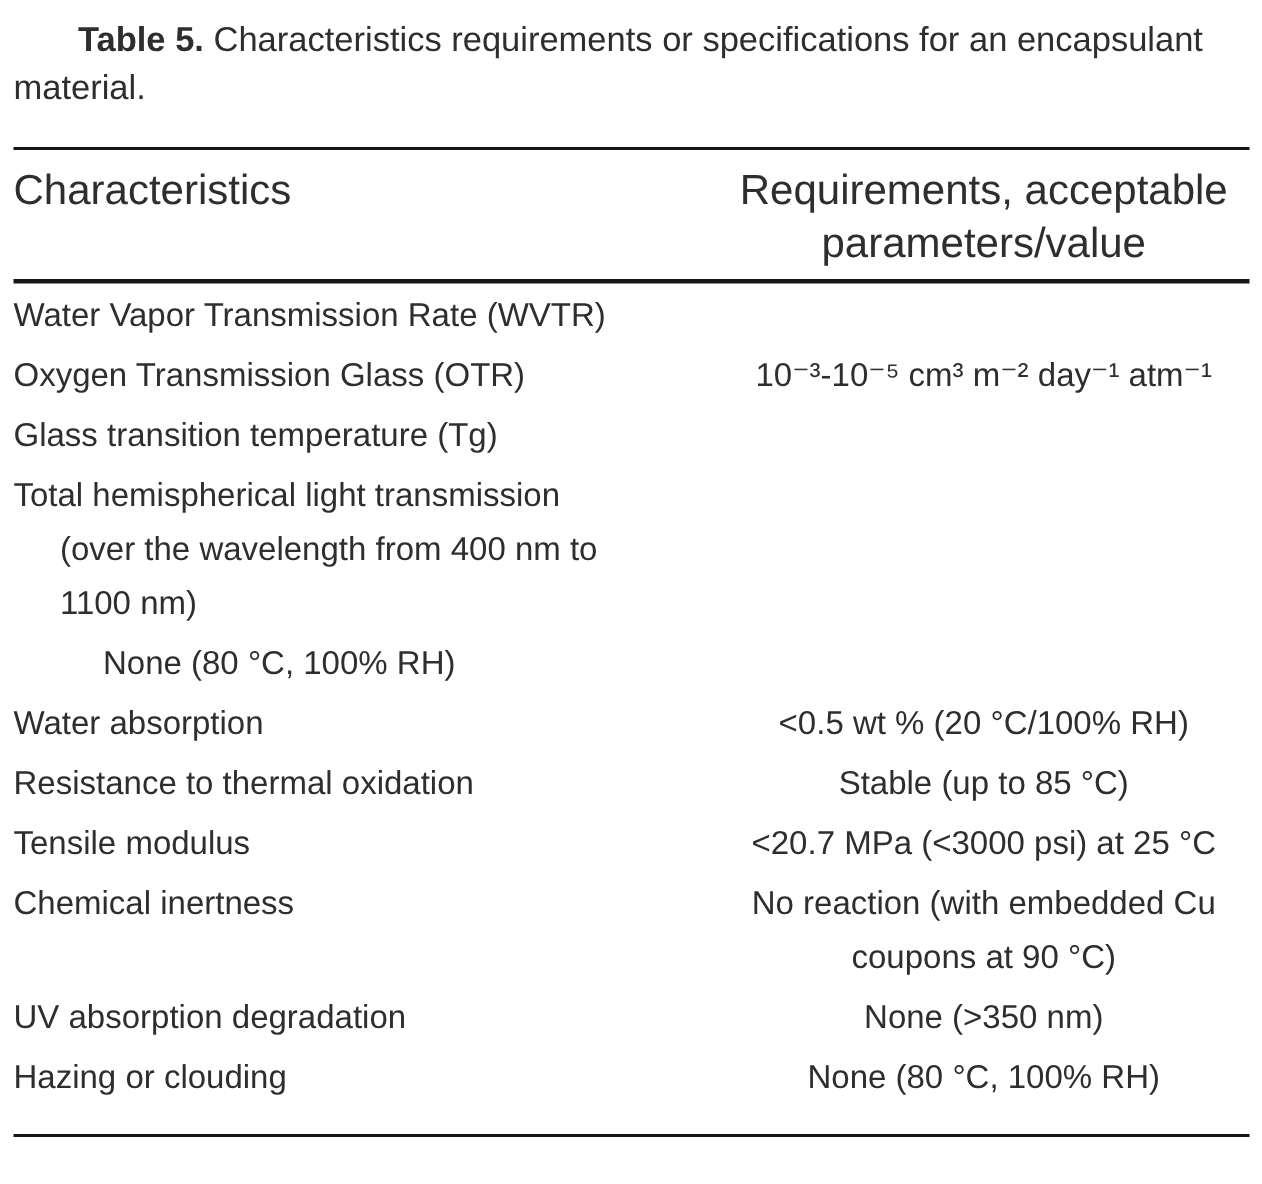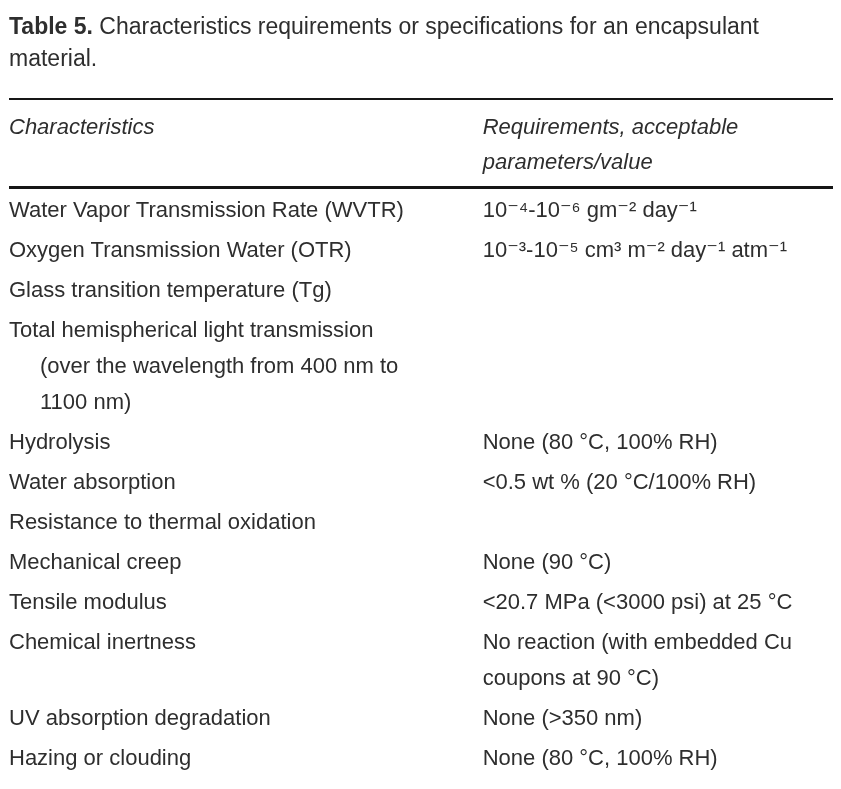--- a/index.html
+++ b/index.html
@@ -24,7 +24,7 @@
     white-space:pre-line;
     max-width:833px;
   }
-  .caption-label{ font-weight:bold; }
+  .caption-label{ font-weight:bold;margin-left:43px; }
 
   .spec-table{
     margin-top:24px;

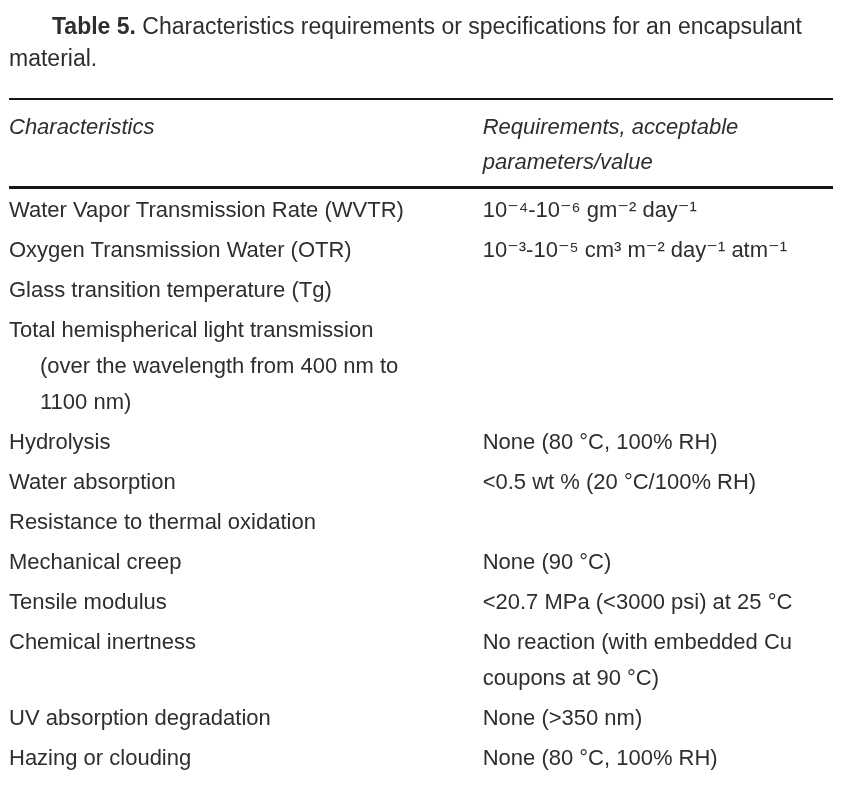--- a/index.html
+++ b/index.html
@@ -36,9 +36,8 @@
     display:flex;
     border-bottom:3px solid var(--rule);
     padding:9px 0 7px 0;
-    font-size:22px;
+    font-size:28px;
     line-height:35px;
-    font-style:italic;
   }
   .tbody{ padding:1px 0 18px 0; }
   .trow{

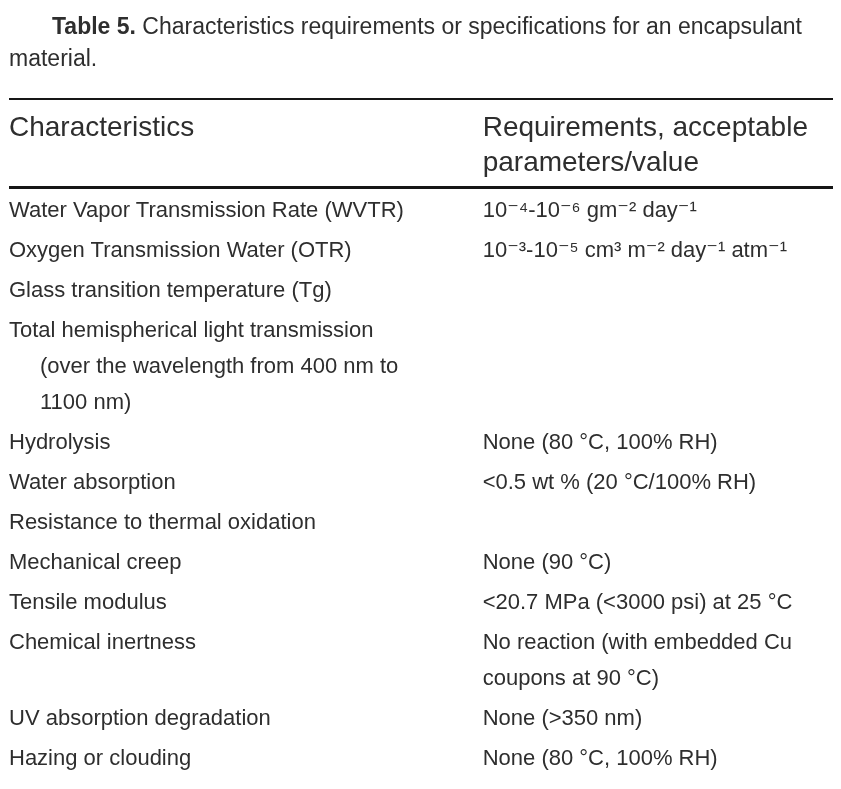--- a/index.html
+++ b/index.html
@@ -55,7 +55,7 @@
   .cell-right{
     width:43%;
     white-space:pre-line;
-    text-align:left;
+    text-align:center;
     padding:0 4px;
   }
 </style>

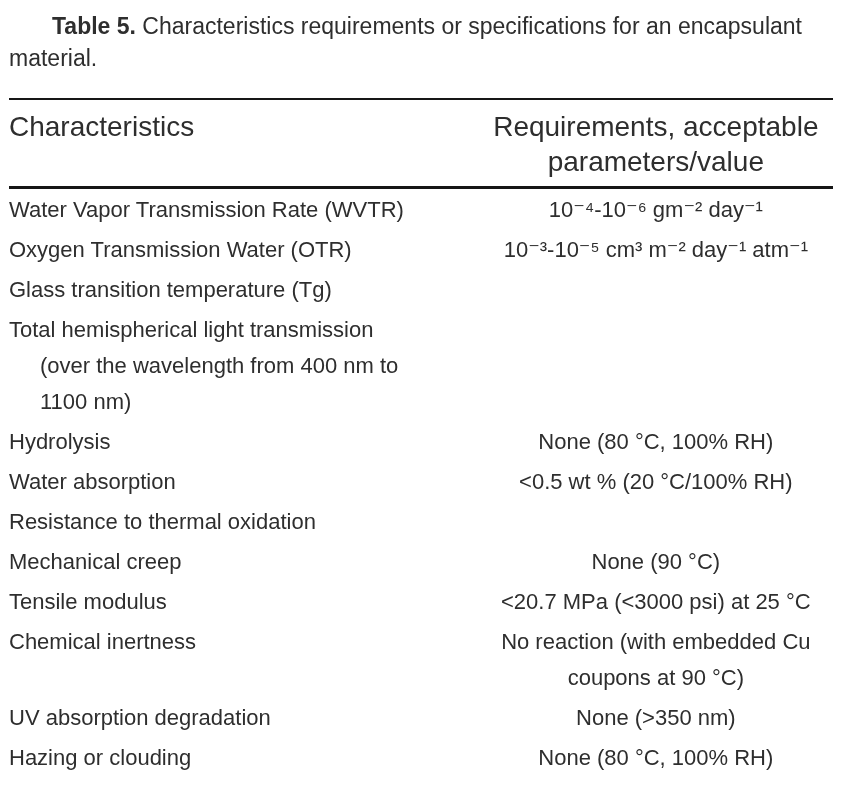--- a/index.html
+++ b/index.html
@@ -76,7 +76,6 @@
     <div class="tbody">
         <div class="trow">
           <div class="cell-left">Water Vapor Transmission Rate (WVTR)</div>
-          <div class="cell-right">10⁻⁴-10⁻⁶ gm⁻² day⁻¹</div>
         </div>
         <div class="trow">
           <div class="cell-left">Oxygen Transmission Water (OTR)</div>

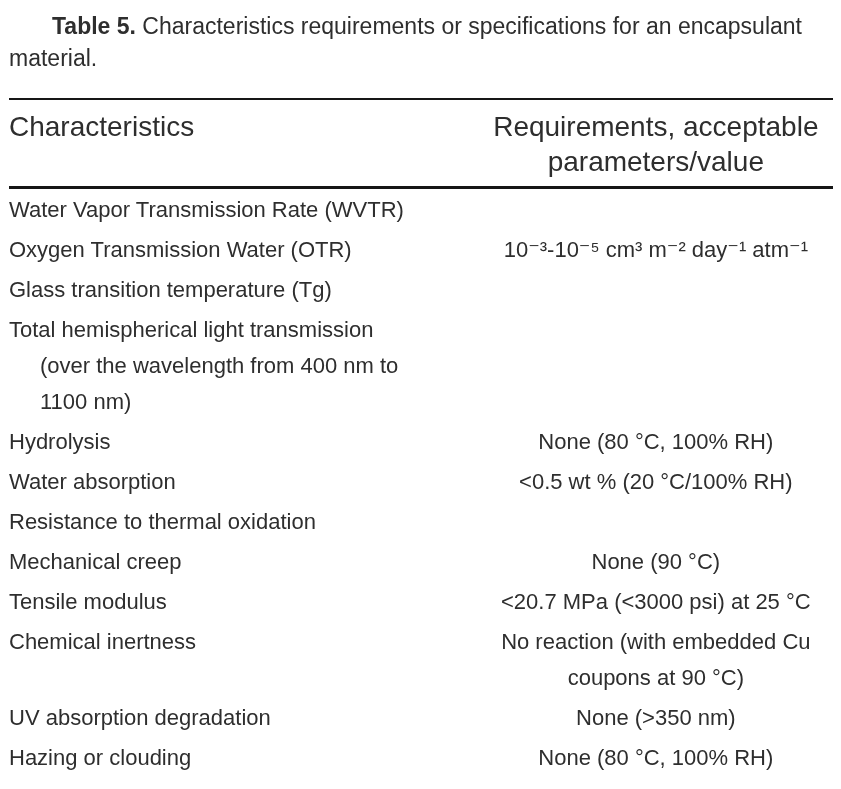--- a/index.html
+++ b/index.html
@@ -78,7 +78,7 @@
           <div class="cell-left">Water Vapor Transmission Rate (WVTR)</div>
         </div>
         <div class="trow">
-          <div class="cell-left">Oxygen Transmission Water (OTR)</div>
+          <div class="cell-left">Oxygen Transmission Glass (OTR)</div>
           <div class="cell-right">10⁻³-10⁻⁵ cm³ m⁻² day⁻¹ atm⁻¹</div>
         </div>
         <div class="trow">

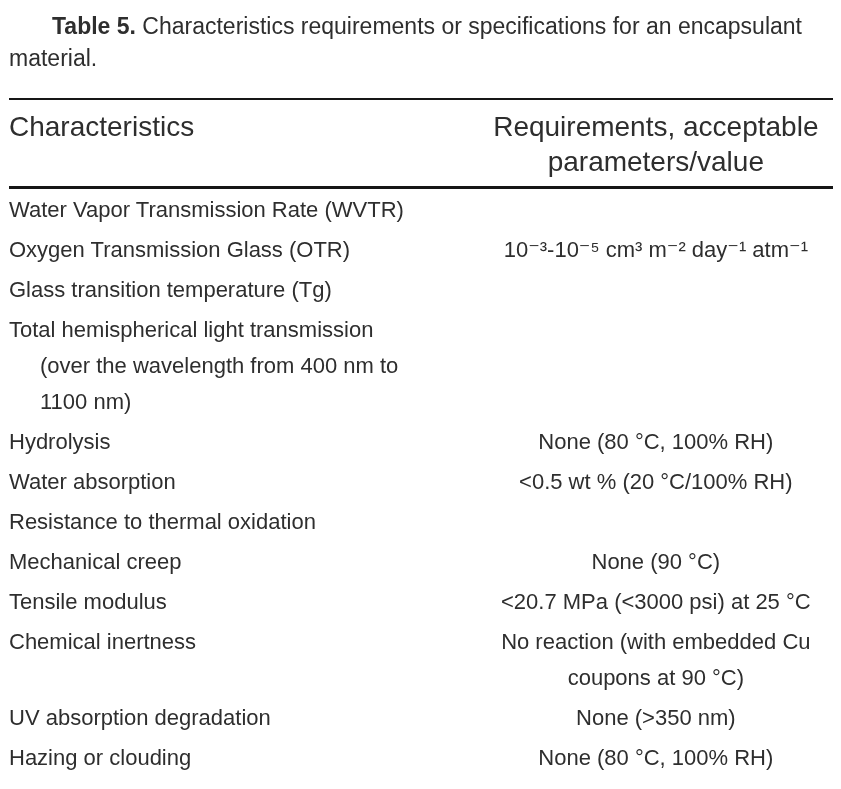--- a/index.html
+++ b/index.html
@@ -90,7 +90,6 @@
 1100 nm)</div>
         </div>
         <div class="trow">
-          <div class="cell-left">Hydrolysis</div>
           <div class="cell-right">None (80 °C, 100% RH)</div>
         </div>
         <div class="trow">

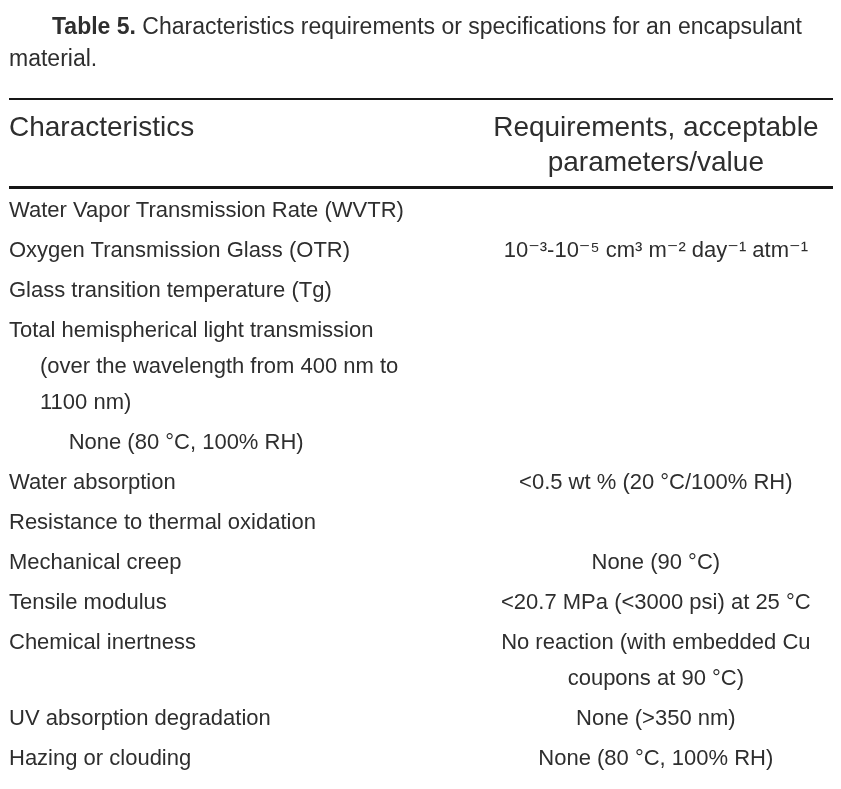--- a/index.html
+++ b/index.html
@@ -98,6 +98,7 @@
         </div>
         <div class="trow">
           <div class="cell-left">Resistance to thermal oxidation</div>
+          <div class="cell-right">Stable (up to 85 °C)</div>
         </div>
         <div class="trow">
           <div class="cell-left">Mechanical creep</div>

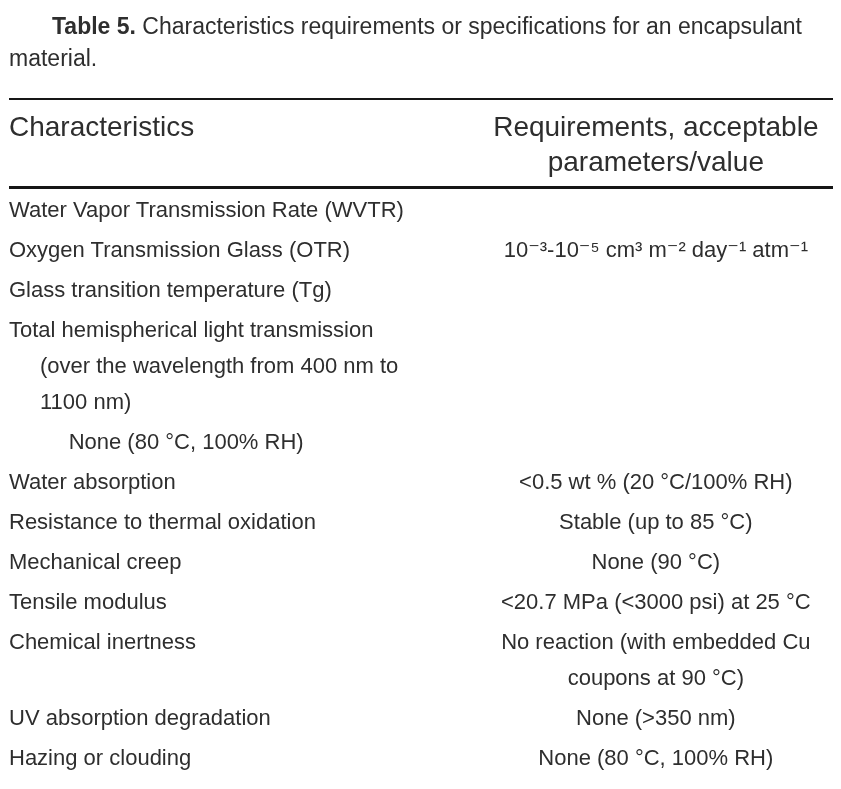--- a/index.html
+++ b/index.html
@@ -101,10 +101,6 @@
           <div class="cell-right">Stable (up to 85 °C)</div>
         </div>
         <div class="trow">
-          <div class="cell-left">Mechanical creep</div>
-          <div class="cell-right">None (90 °C)</div>
-        </div>
-        <div class="trow">
           <div class="cell-left">Tensile modulus</div>
           <div class="cell-right">&lt;20.7 MPa (&lt;3000 psi) at 25 °C</div>
         </div>

